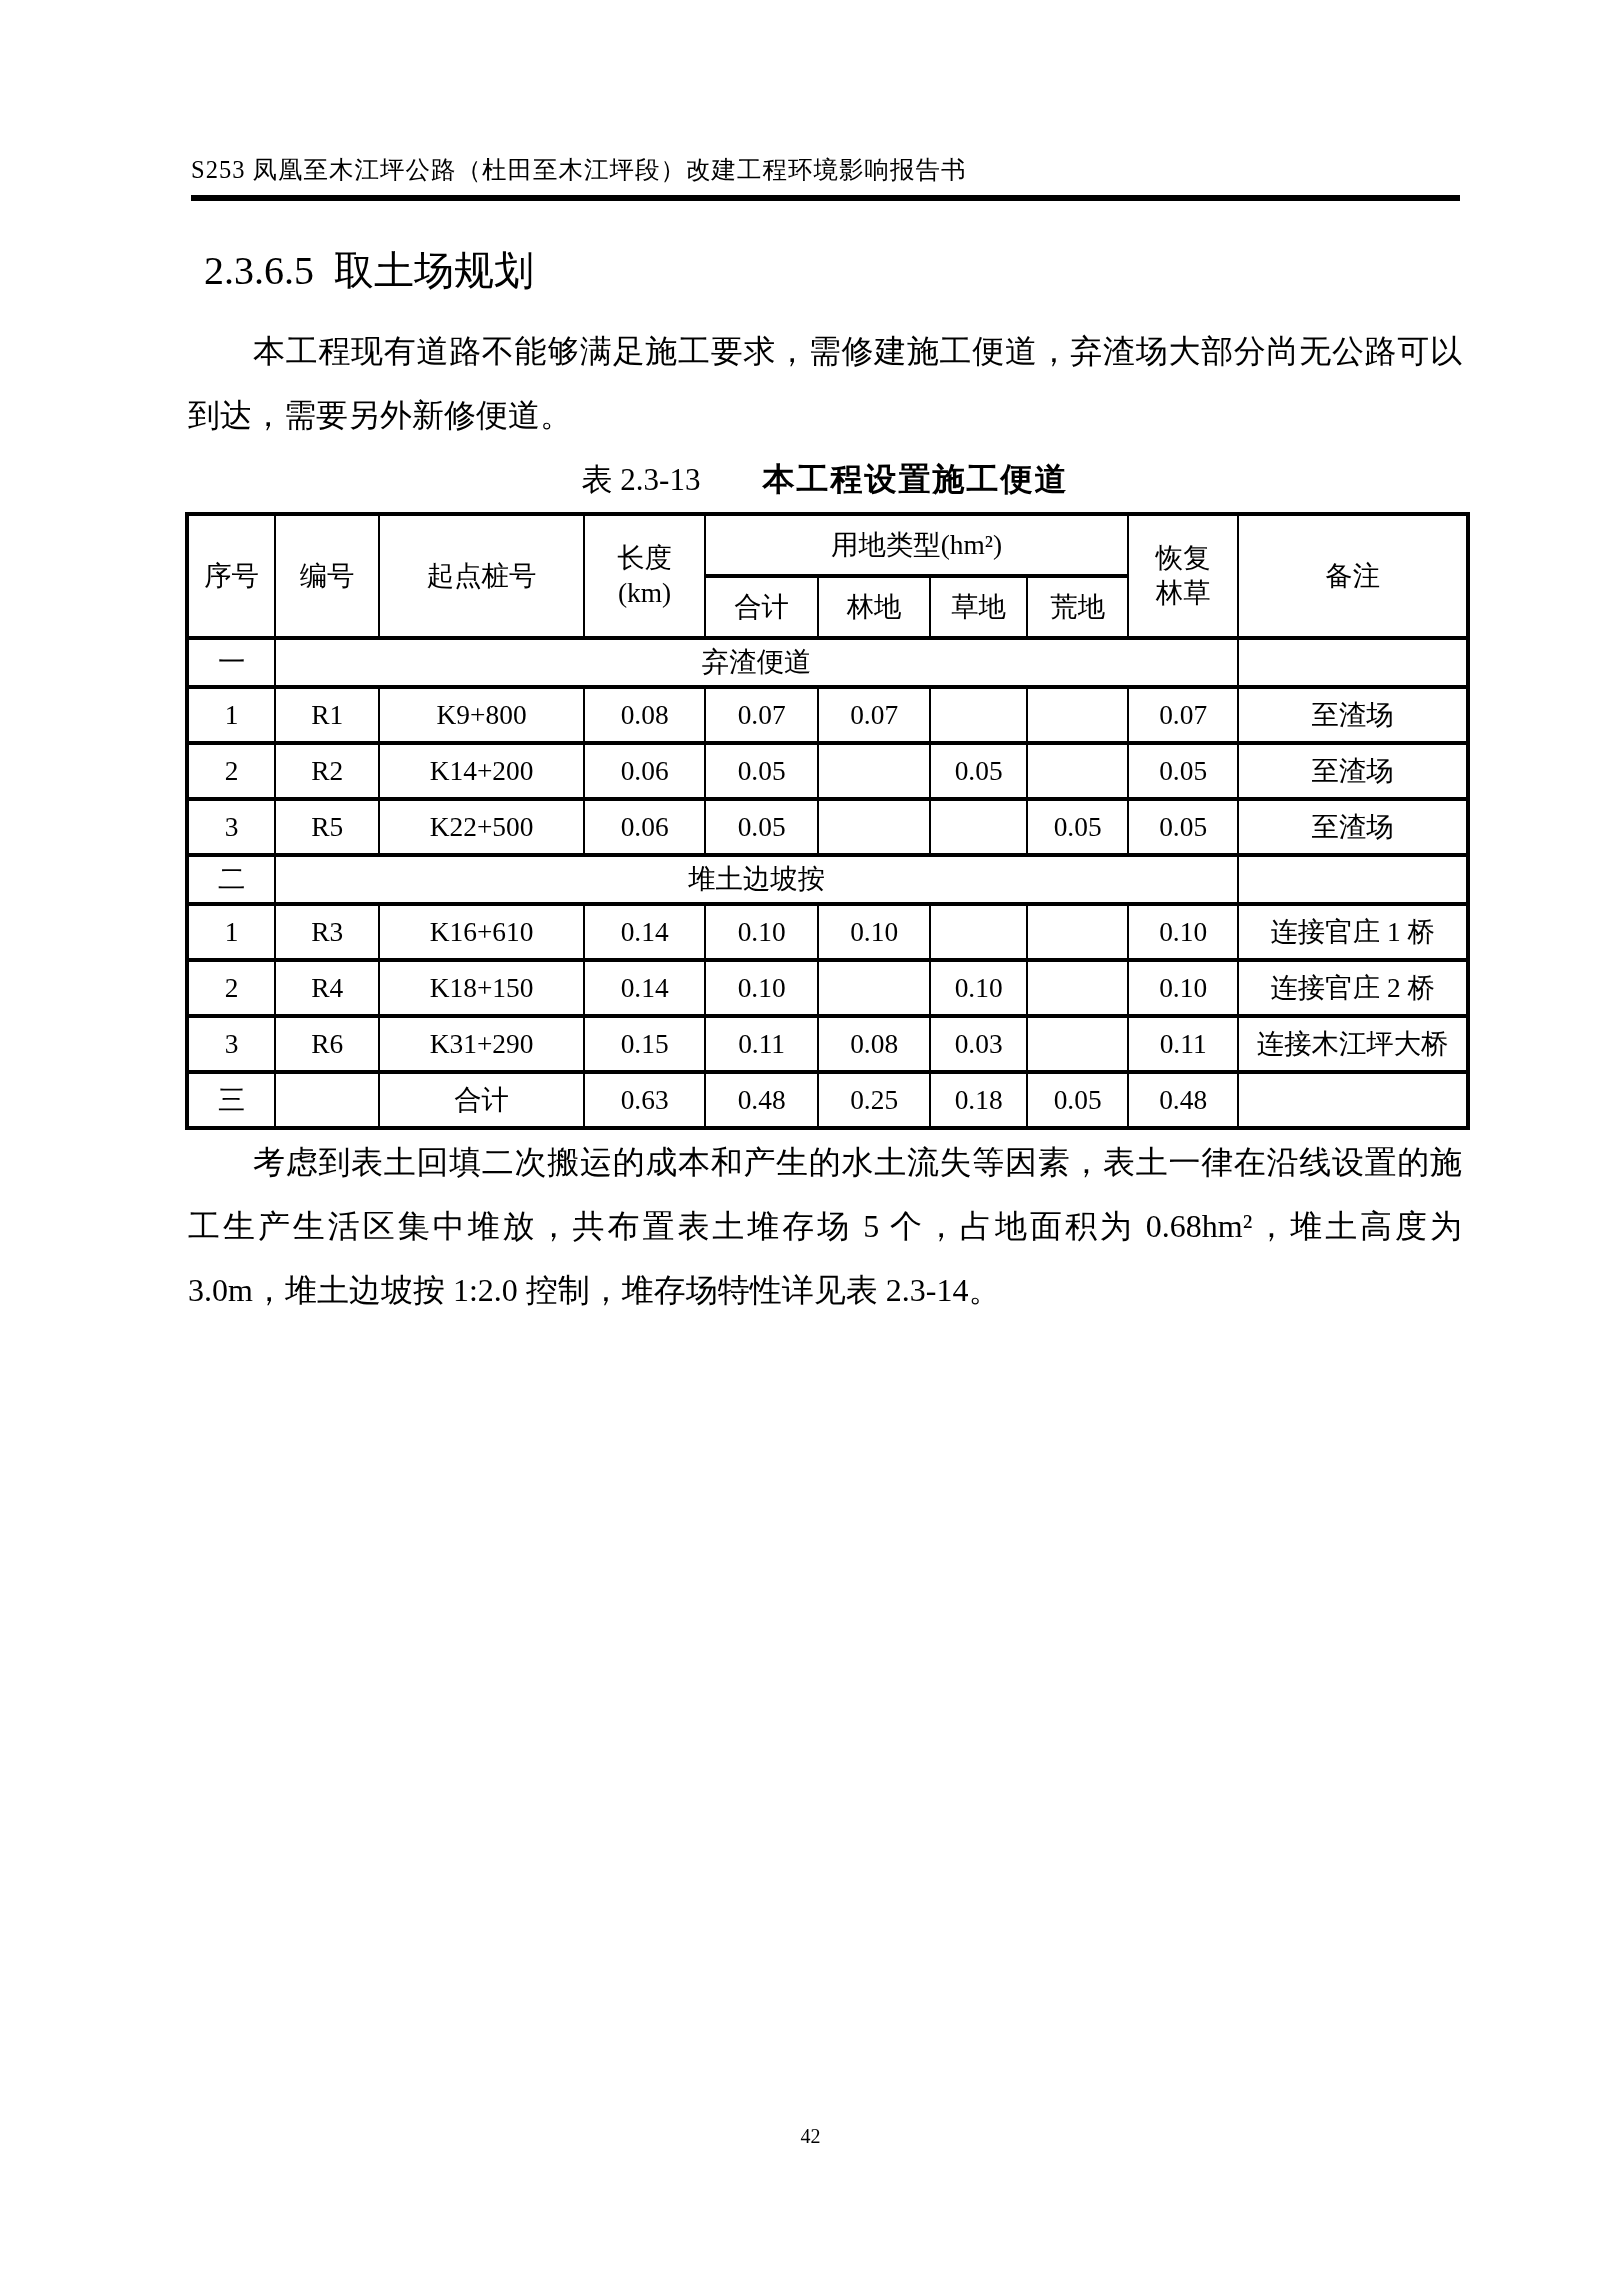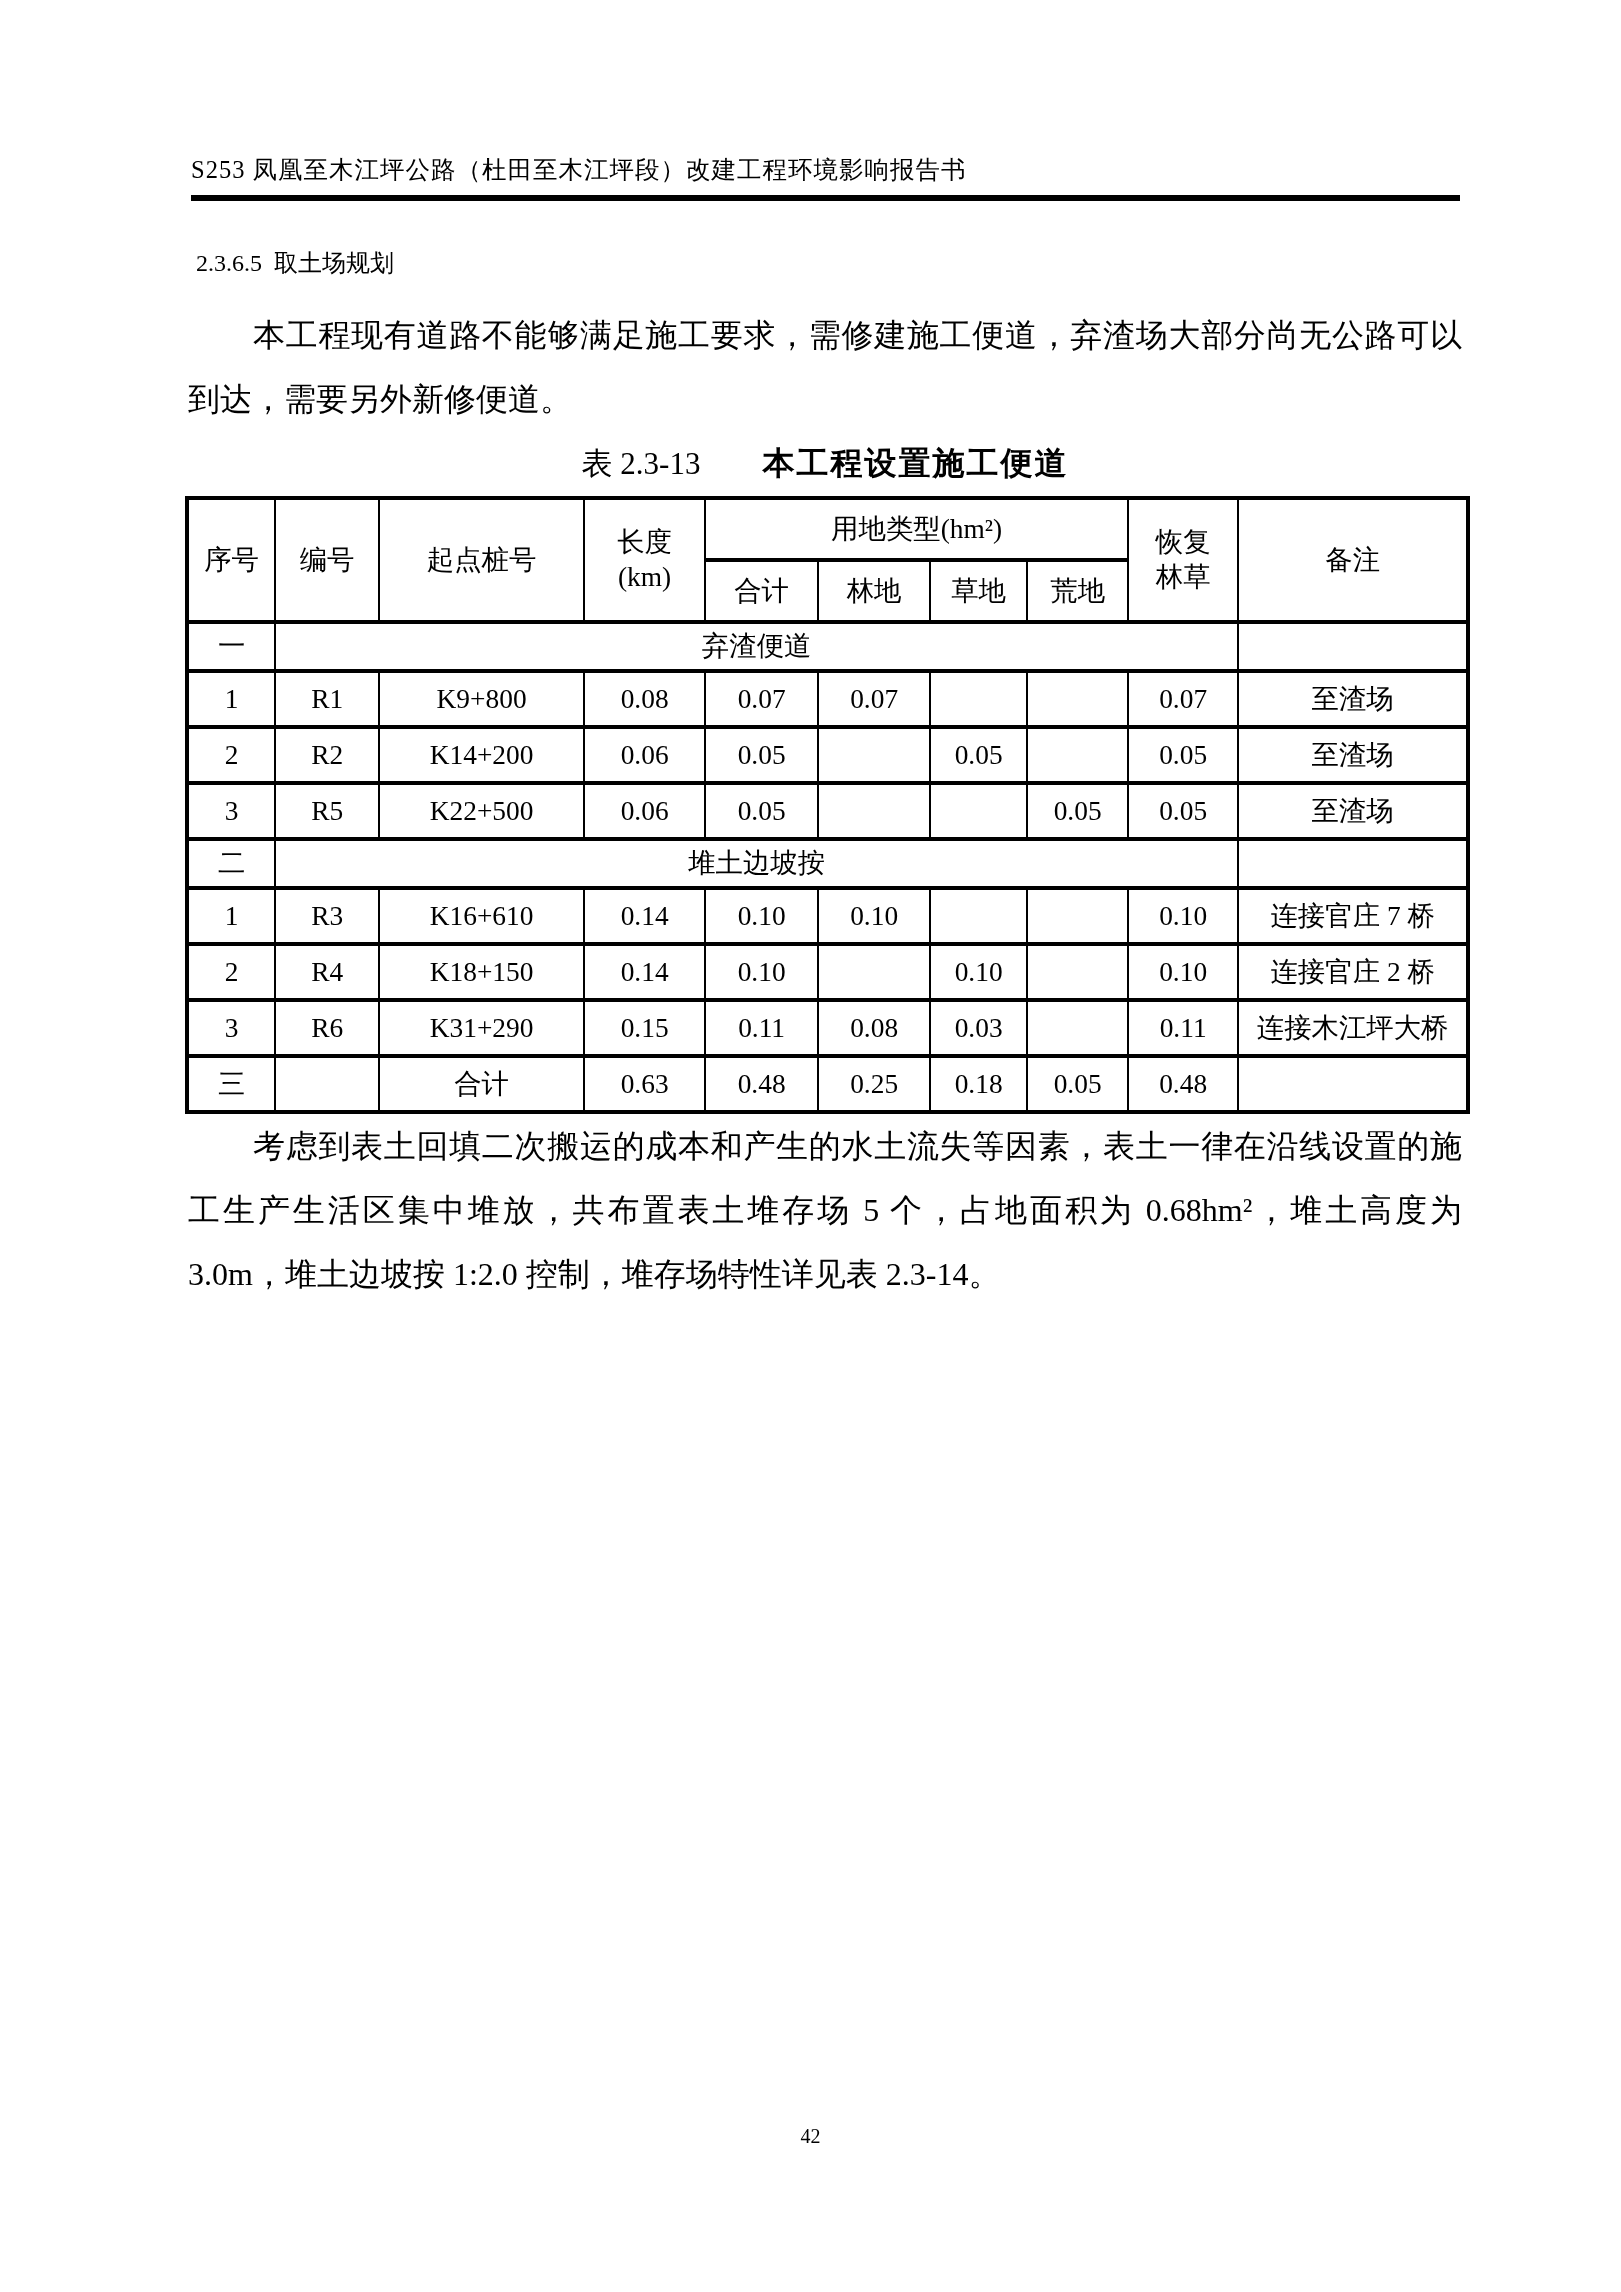--- a/index.html
+++ b/index.html
@@ -44,9 +44,9 @@
     line-height: 64px;
   }
   .sec-heading {
-    font-size: 24px;
+    font-size: 40px;
     line-height: 64px;
-    margin: 8px;
+    margin: 16px;
     font-weight: normal;
     white-space: pre;
   }

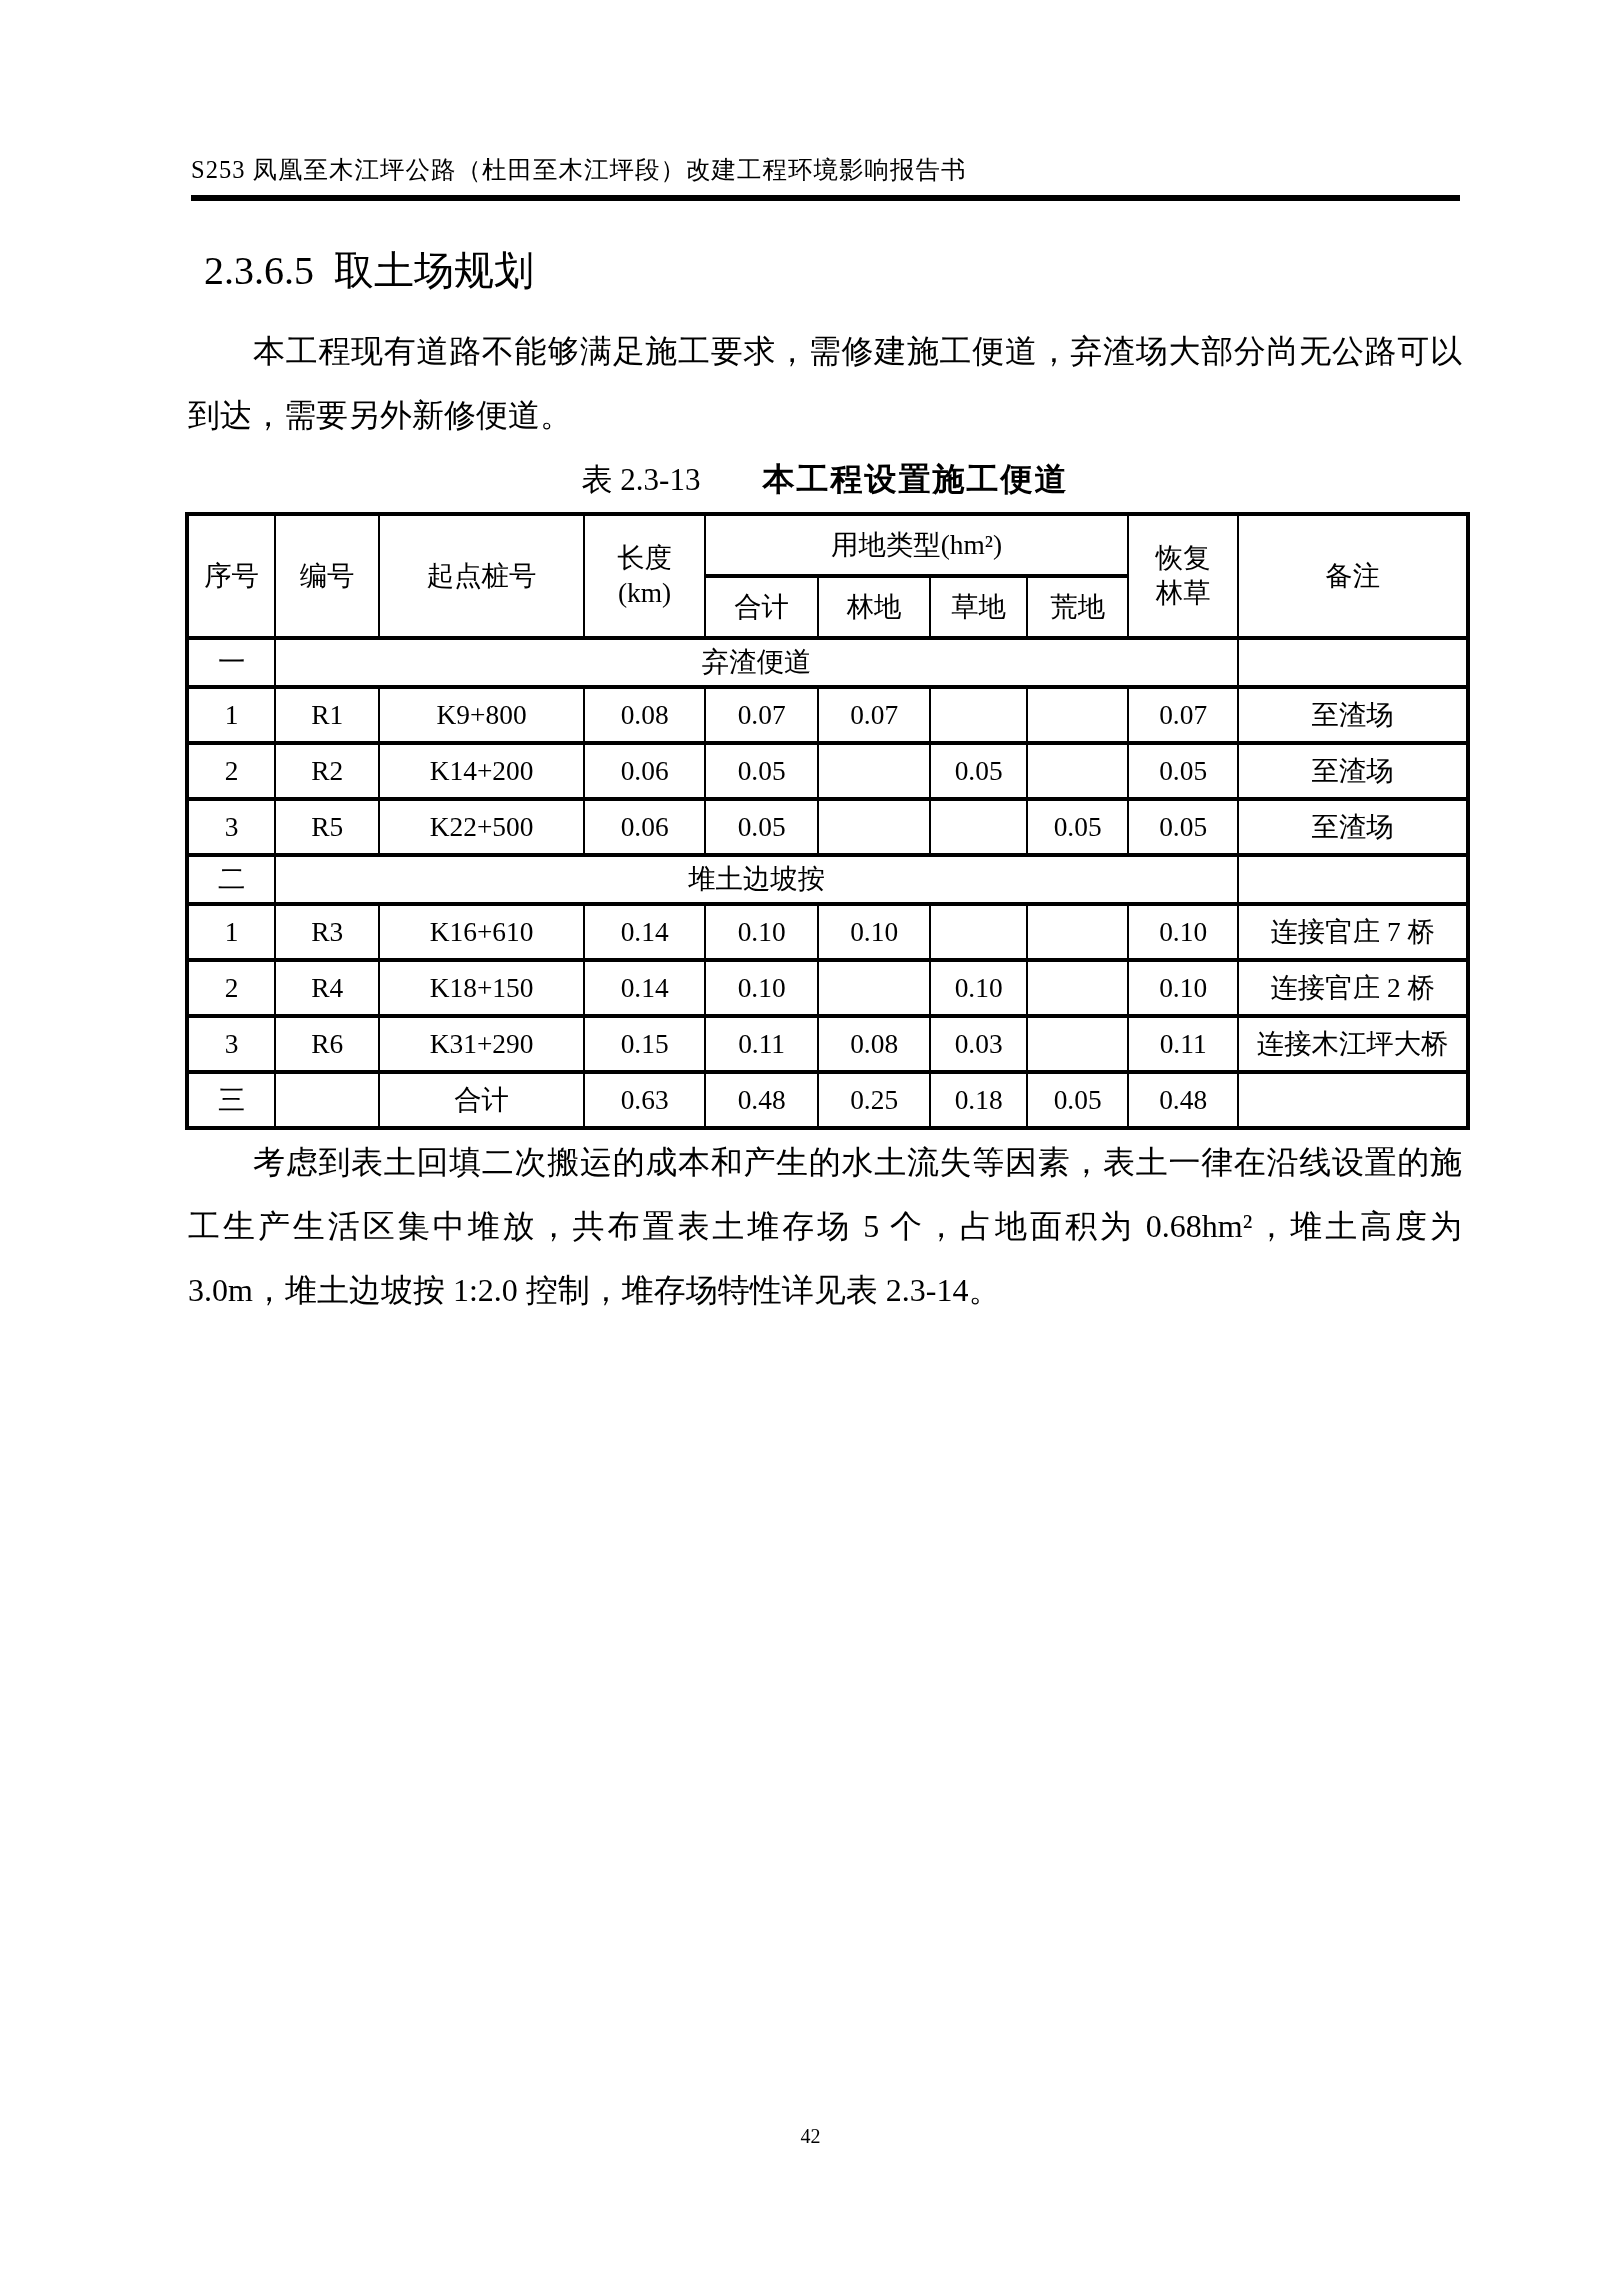--- a/index.html
+++ b/index.html
@@ -217,7 +217,7 @@
           <td></td>
           <td></td>
           <td>0.10</td>
-          <td>连接官庄 7 桥</td>
+          <td>连接官庄 1 桥</td>
         </tr>
         <tr class="data-row">
           <td>2</td>

